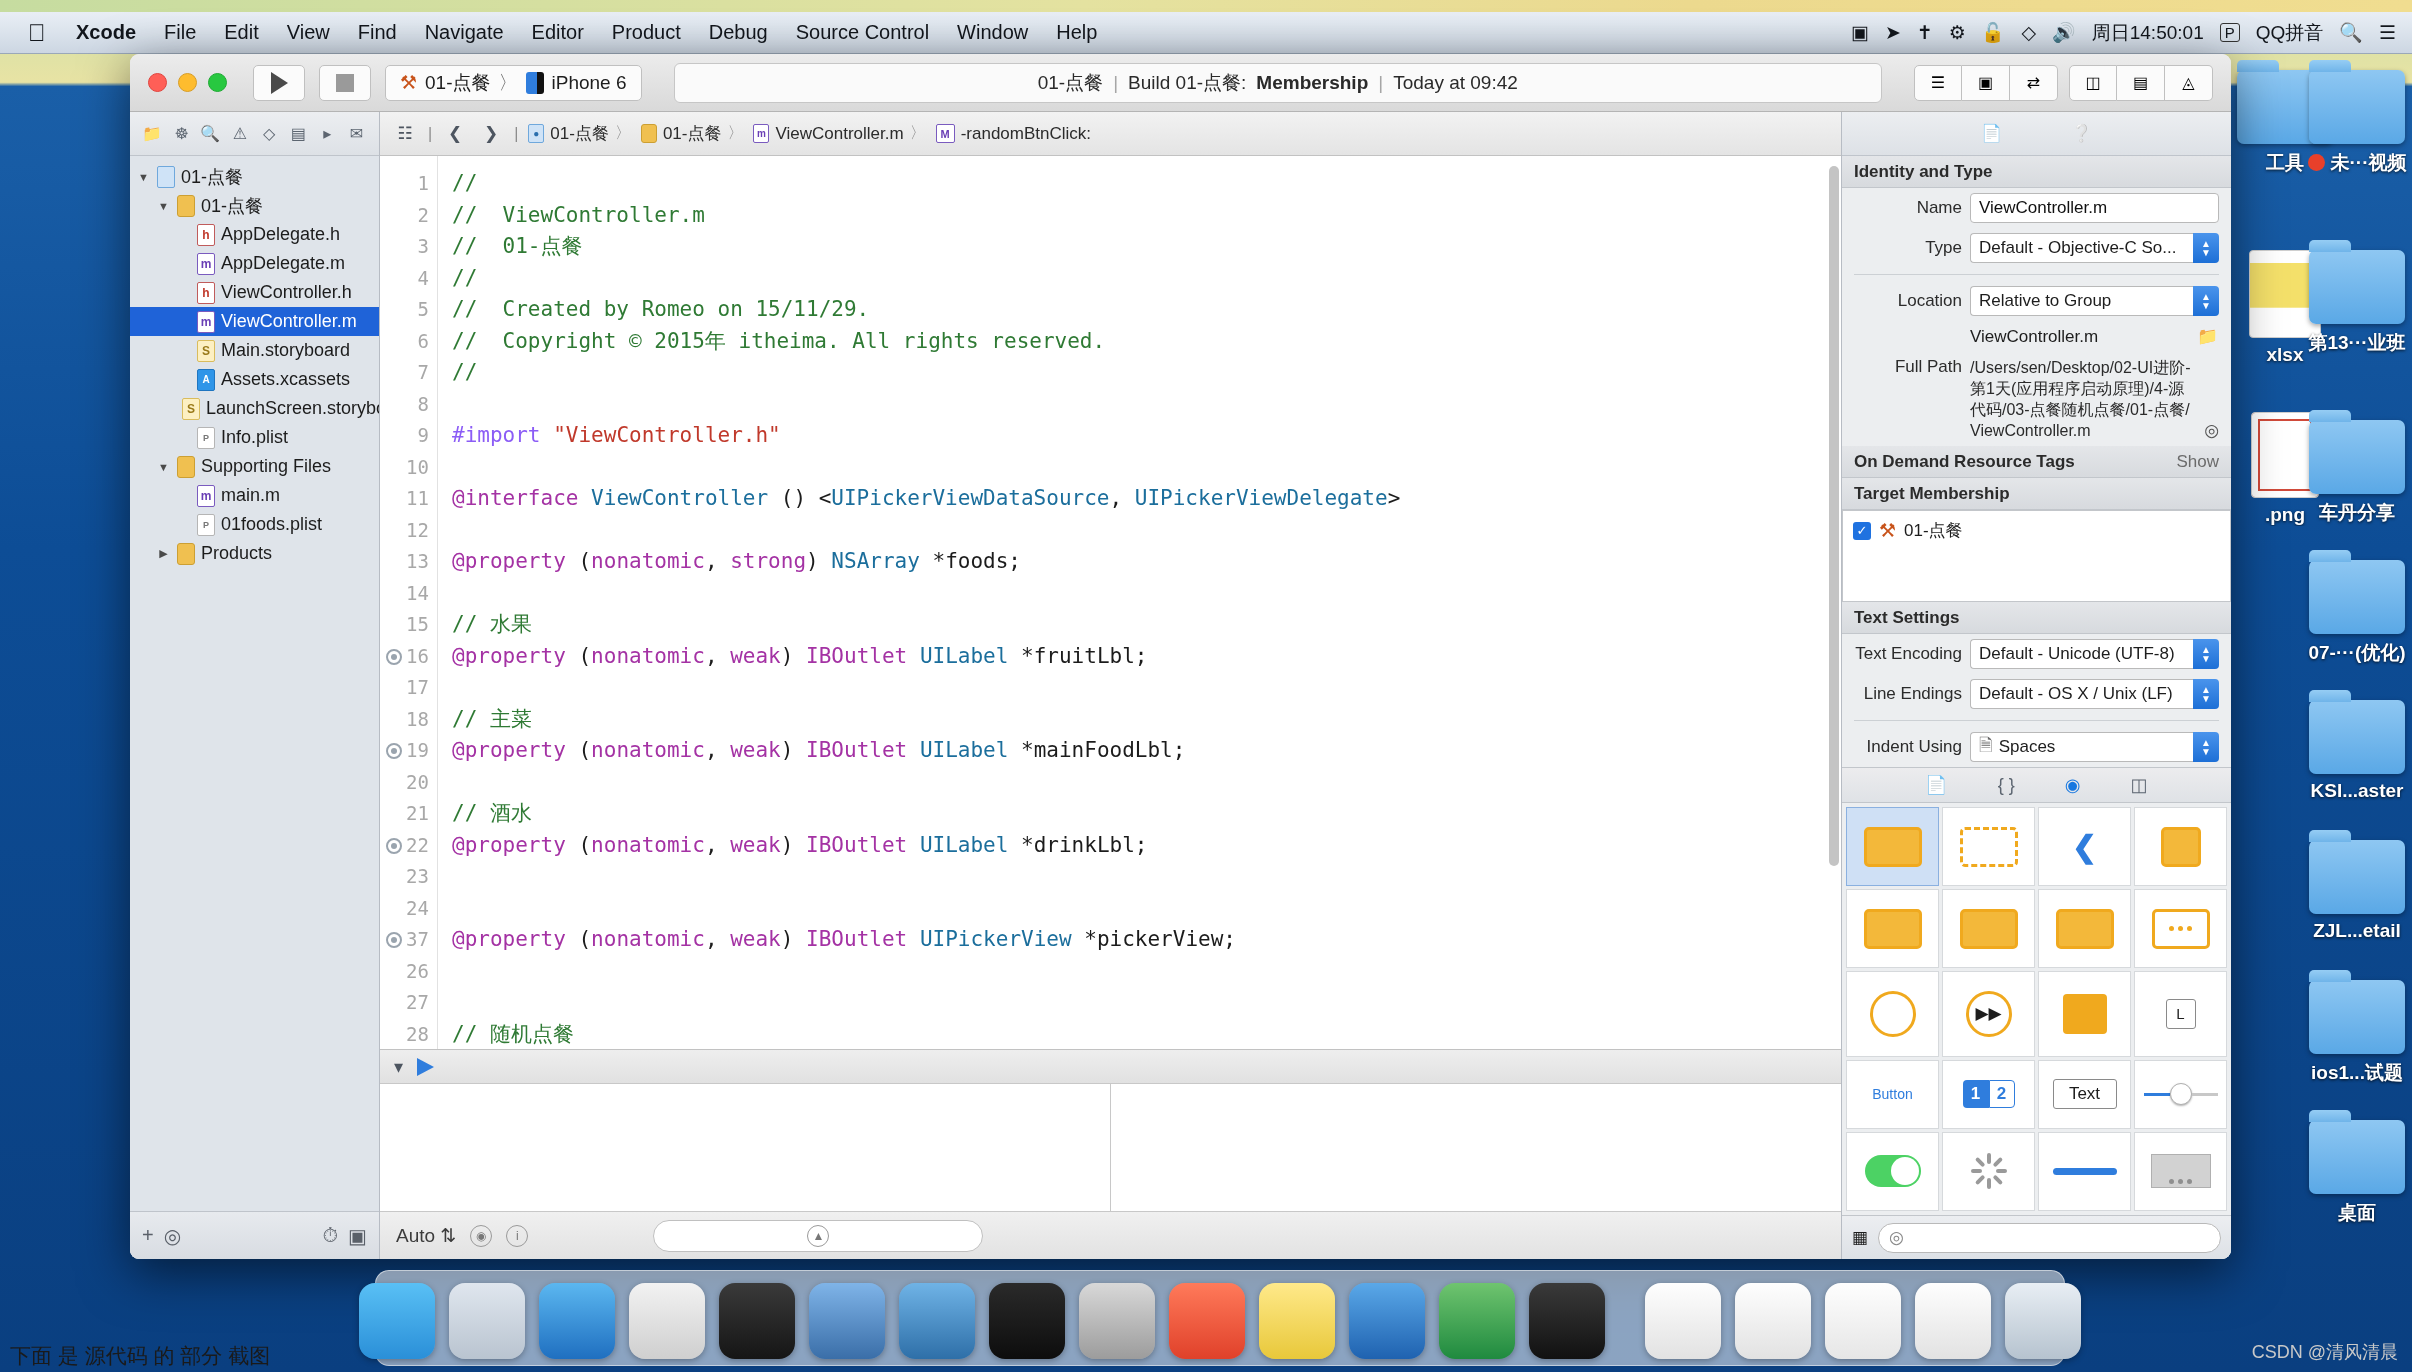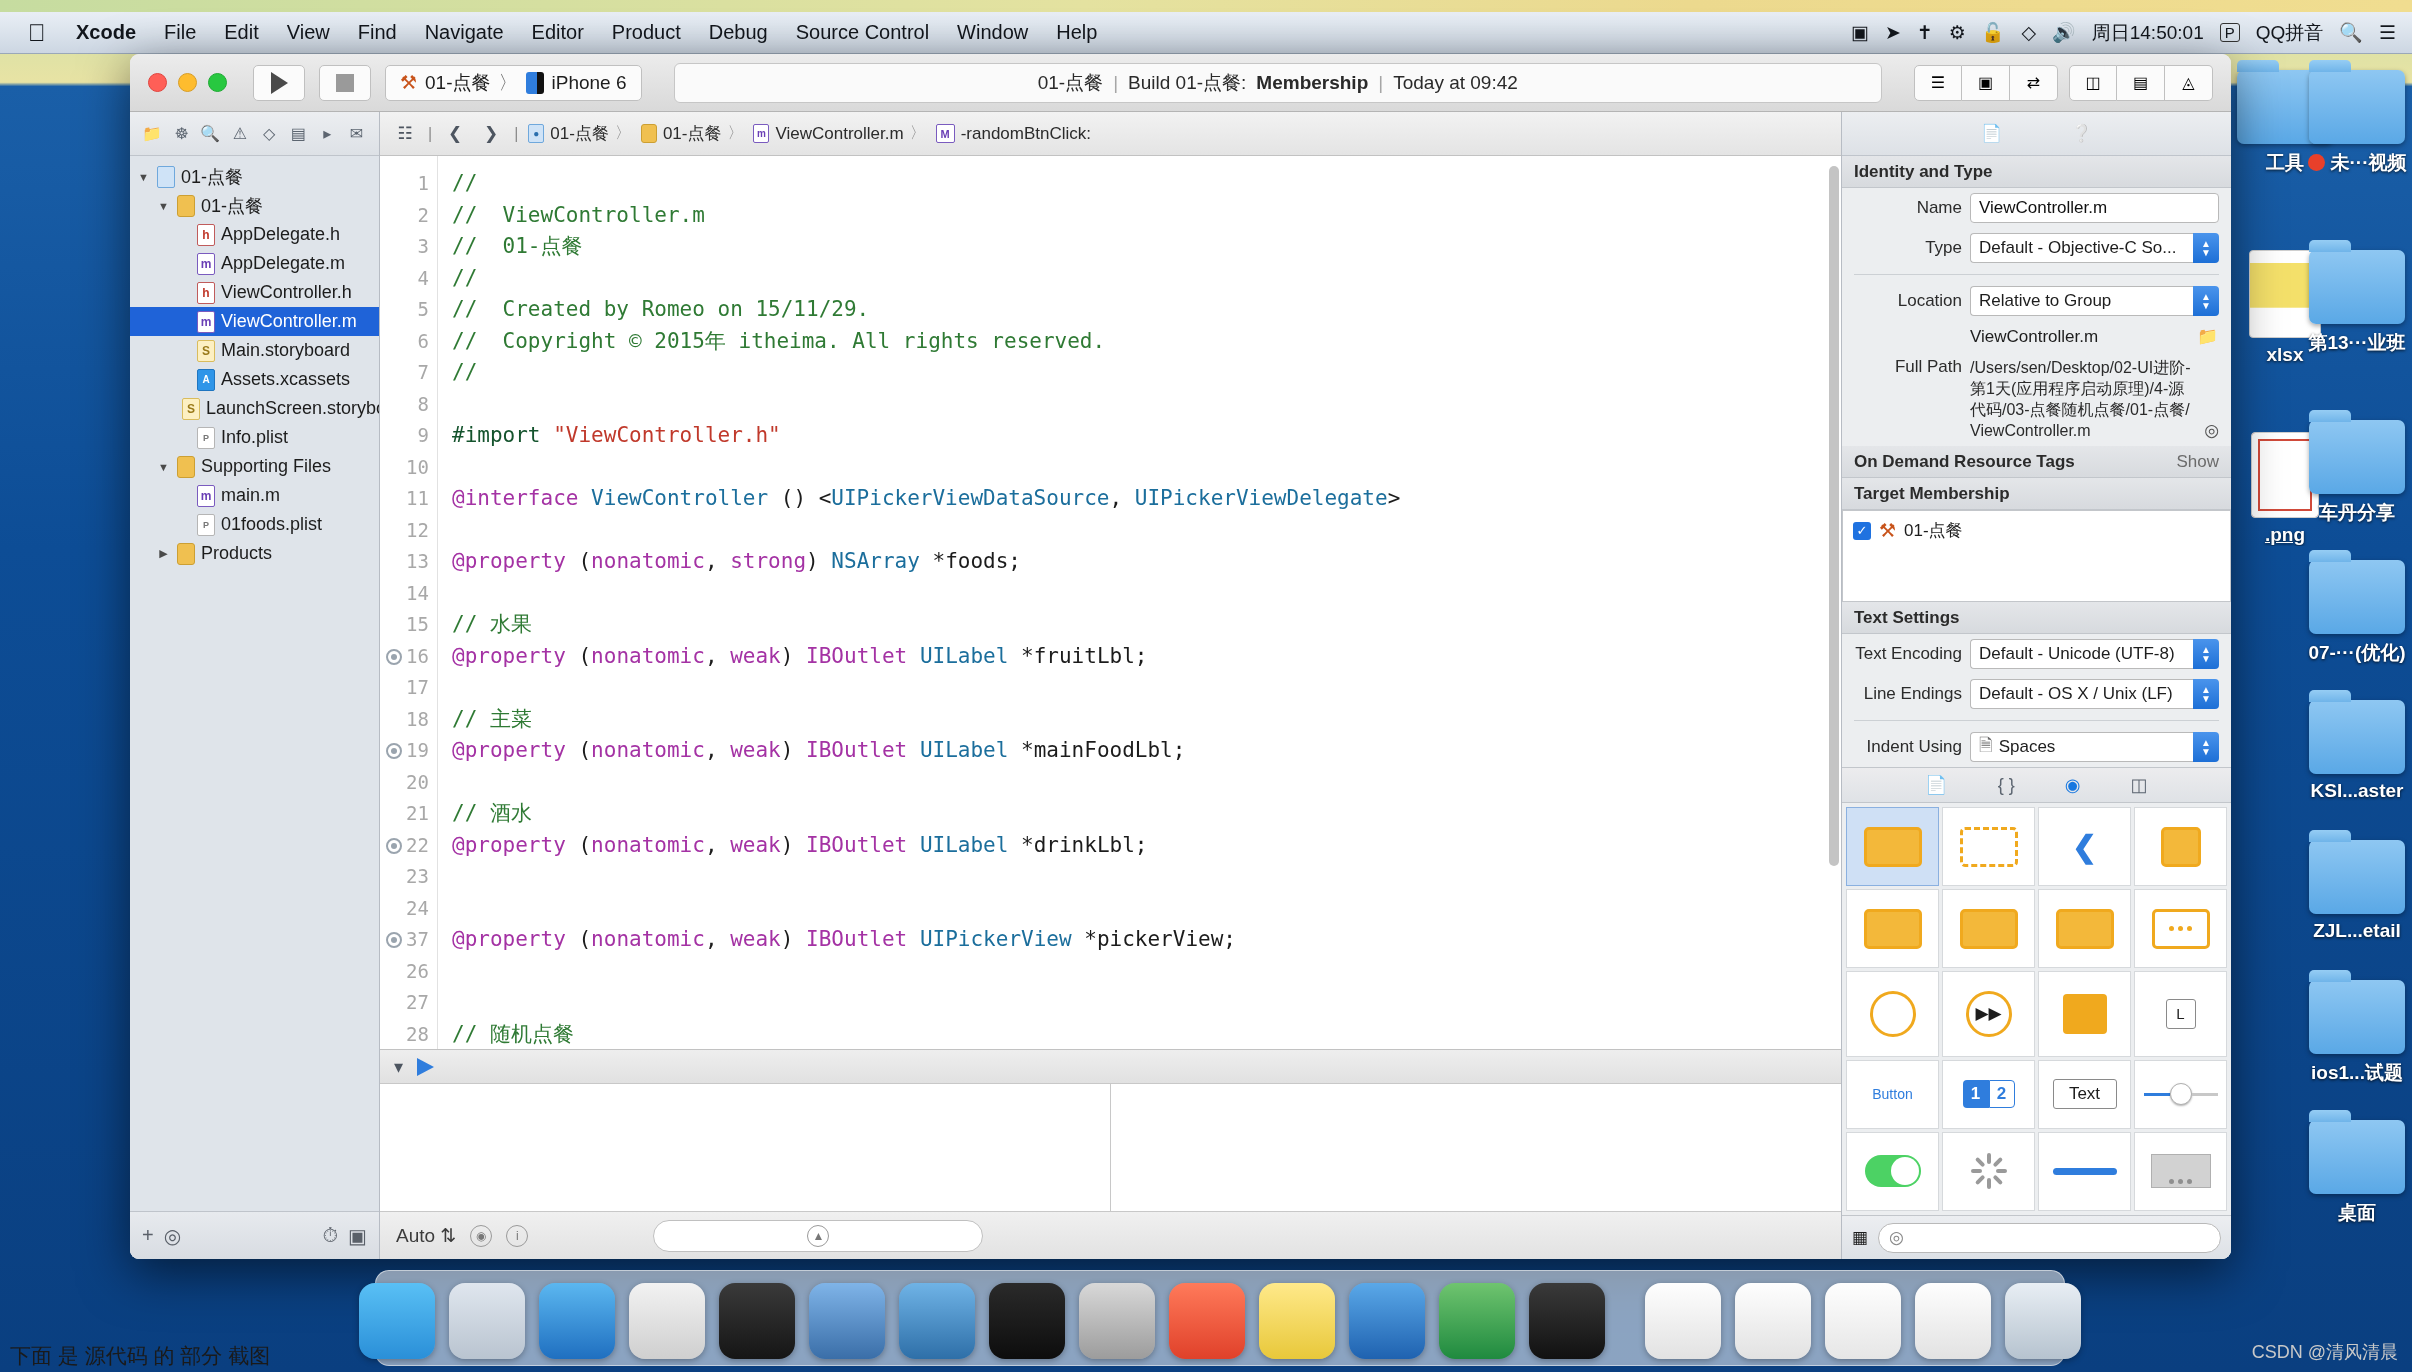--- a/index.html
+++ b/index.html
@@ -157,7 +157,7 @@
   }
   .cm{color:#2f7a34;}
   .kw{color:#a432a4;}
-  .pp{color:#14532d;}
+  .pp{color:#8b5cf6;}
   .str{color:#c0392b;}
   .ty{color:#1b6e9c;}
   #v-scroll{position:absolute;right:2px;top:10px;width:10px;height:700px;background:#c4c4c4;border-radius:5px;}

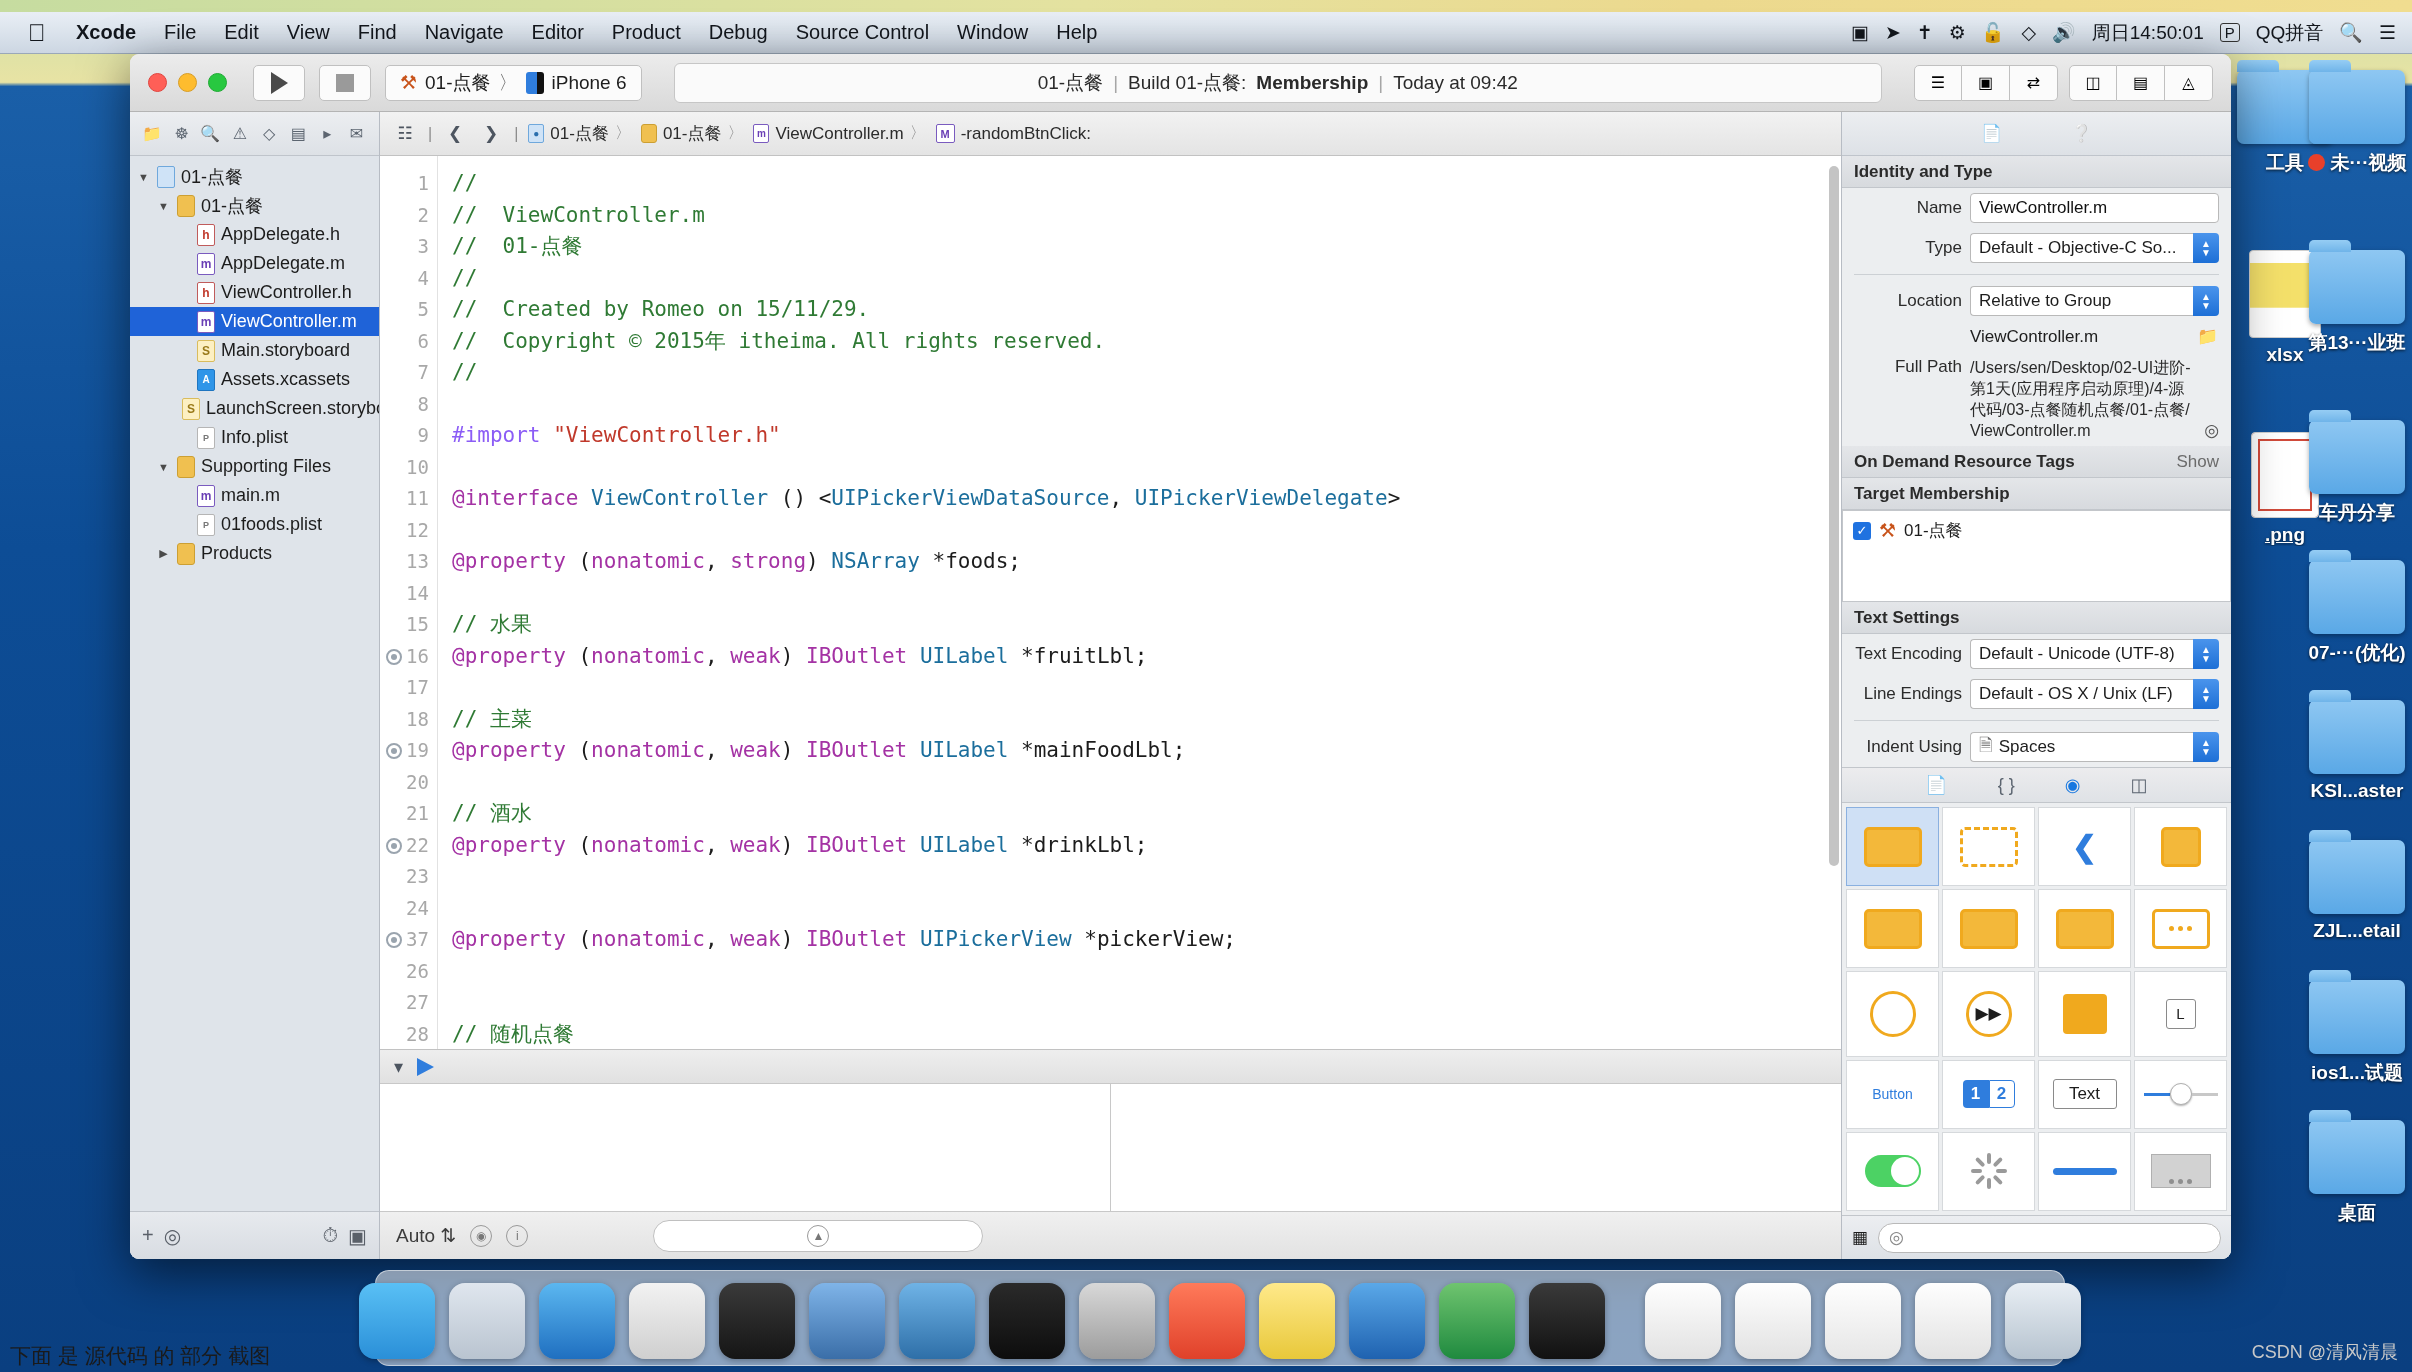--- a/index.html
+++ b/index.html
@@ -304,7 +304,7 @@
   <div class="folder"></div>
   <div class="lbl">第13···业班</div>
 </div>
-<div class="dicon" style="left:2210px;top:432px;text-decoration:underline;">
+<div class="dicon" style="left:2210px;top:412px;">
   <div class="pngf"></div>
   <div class="lbl">.png</div>
 </div>

